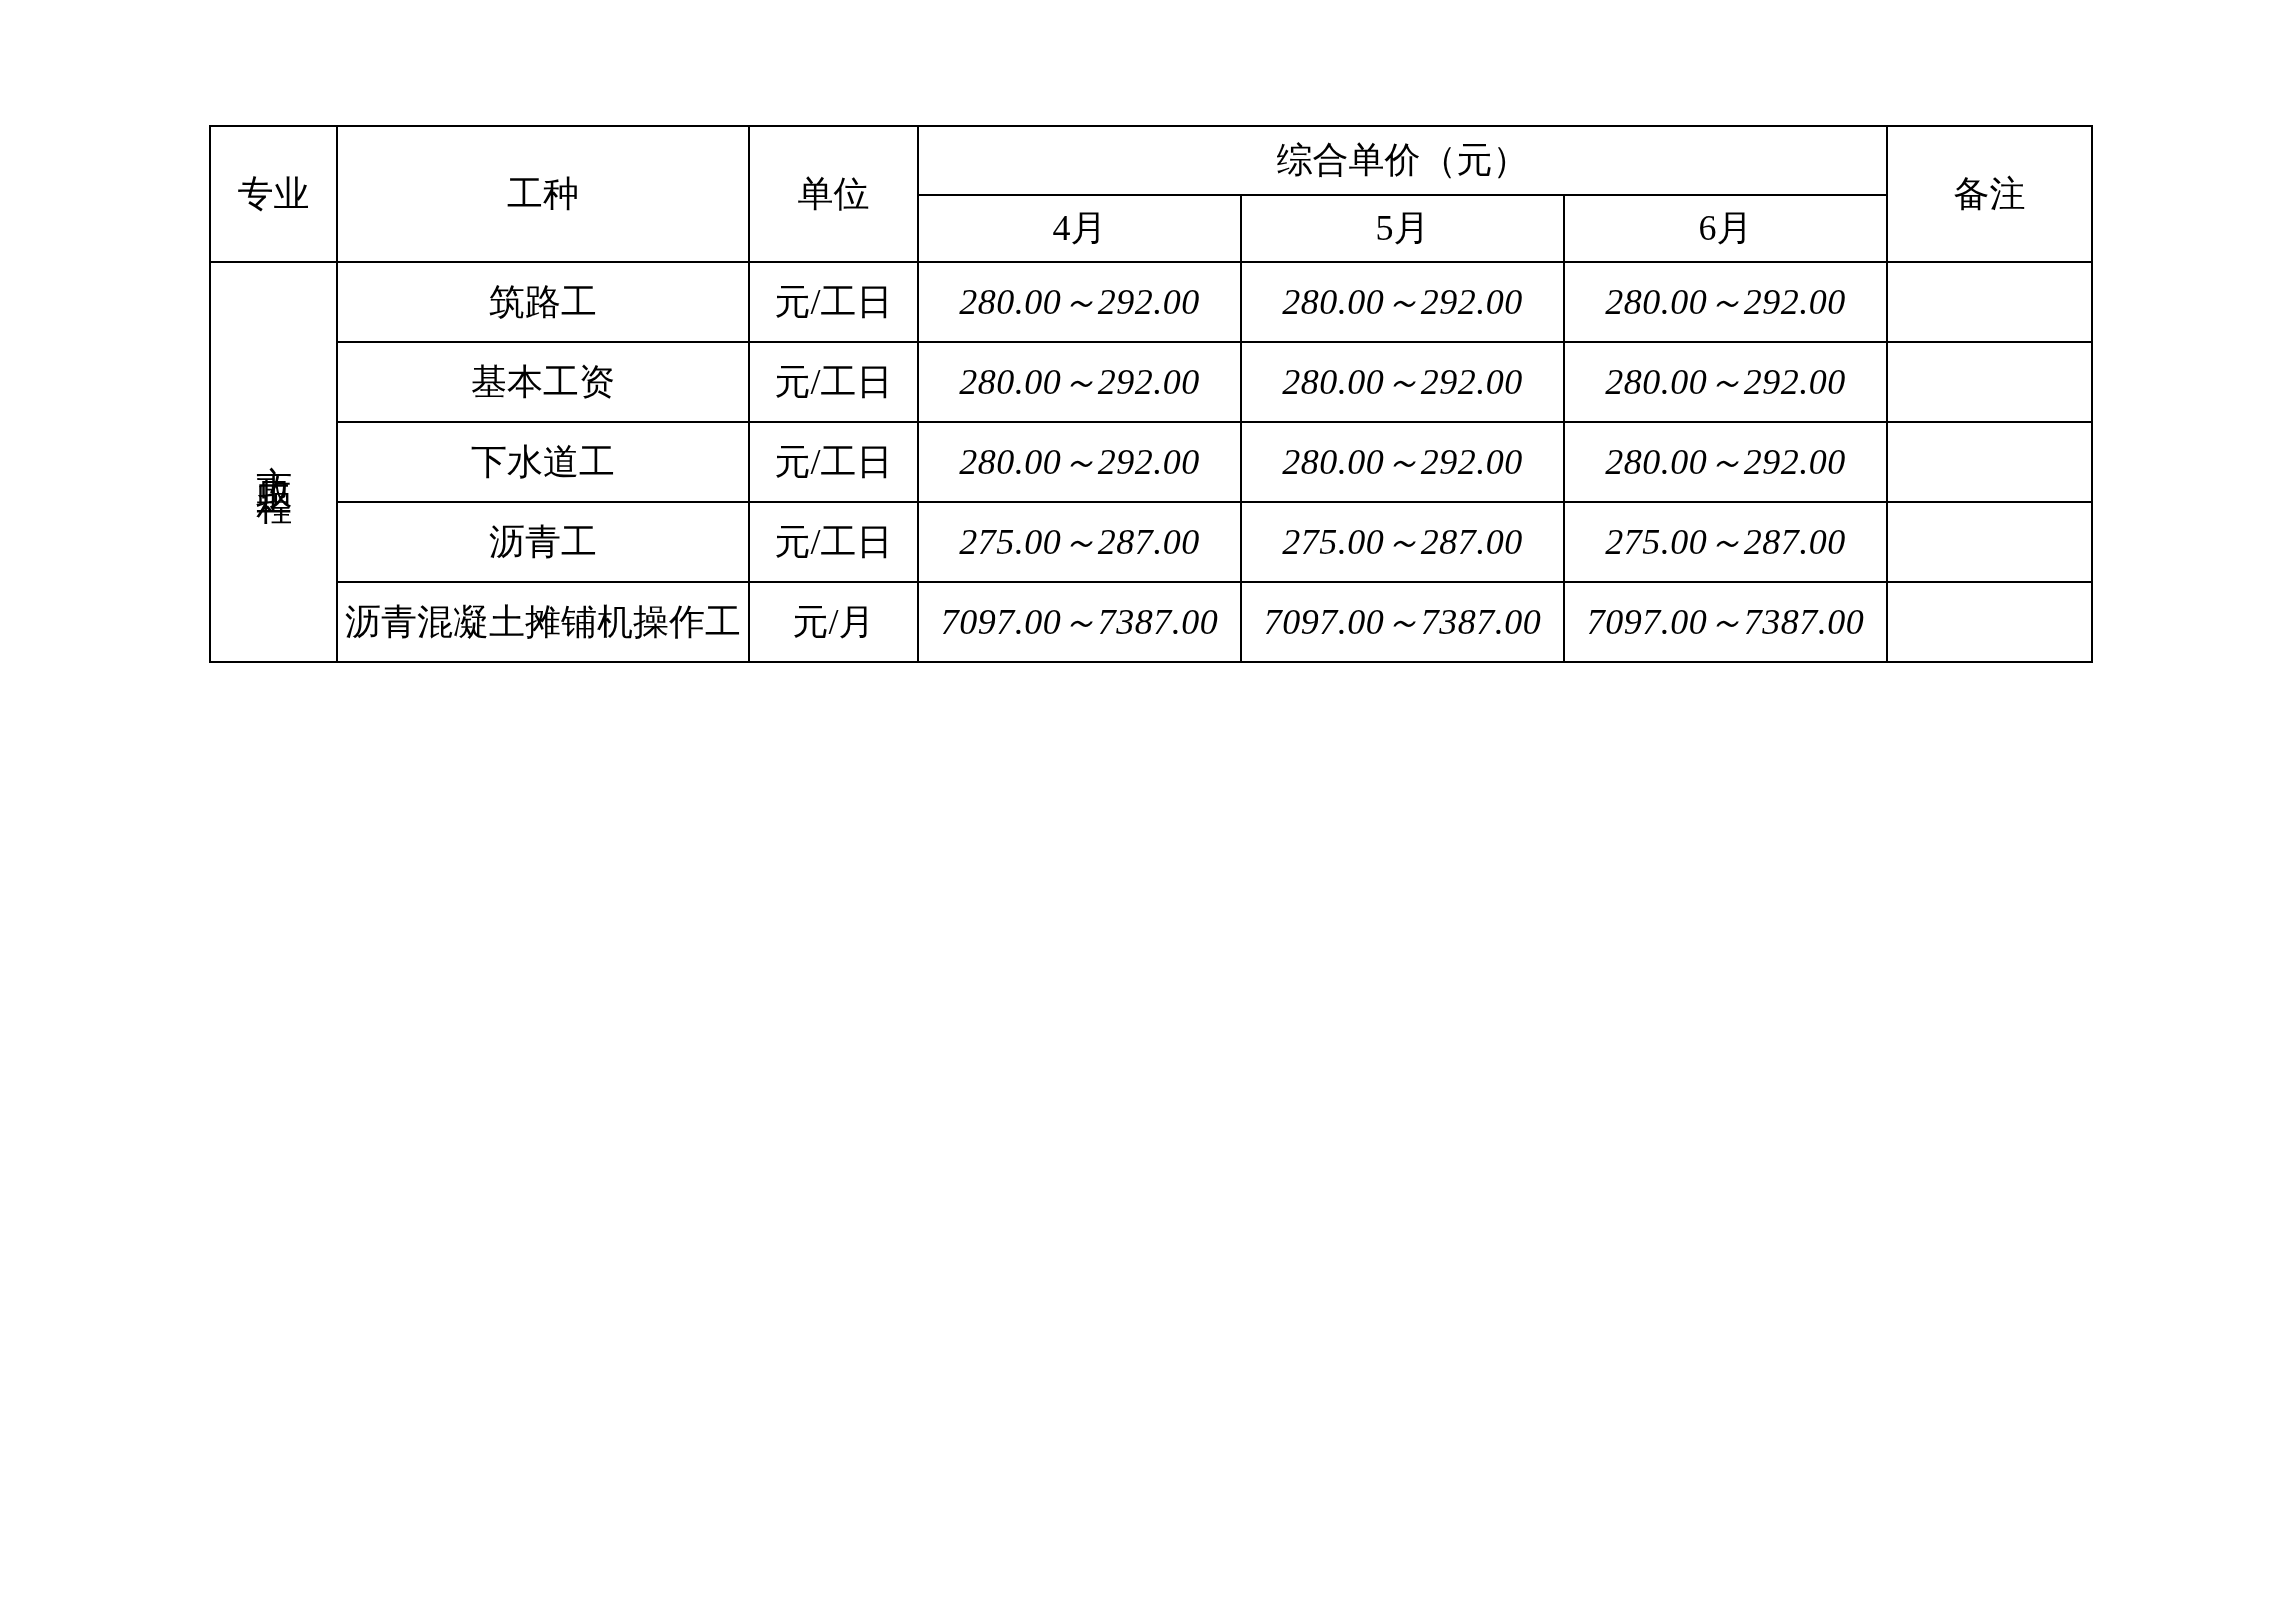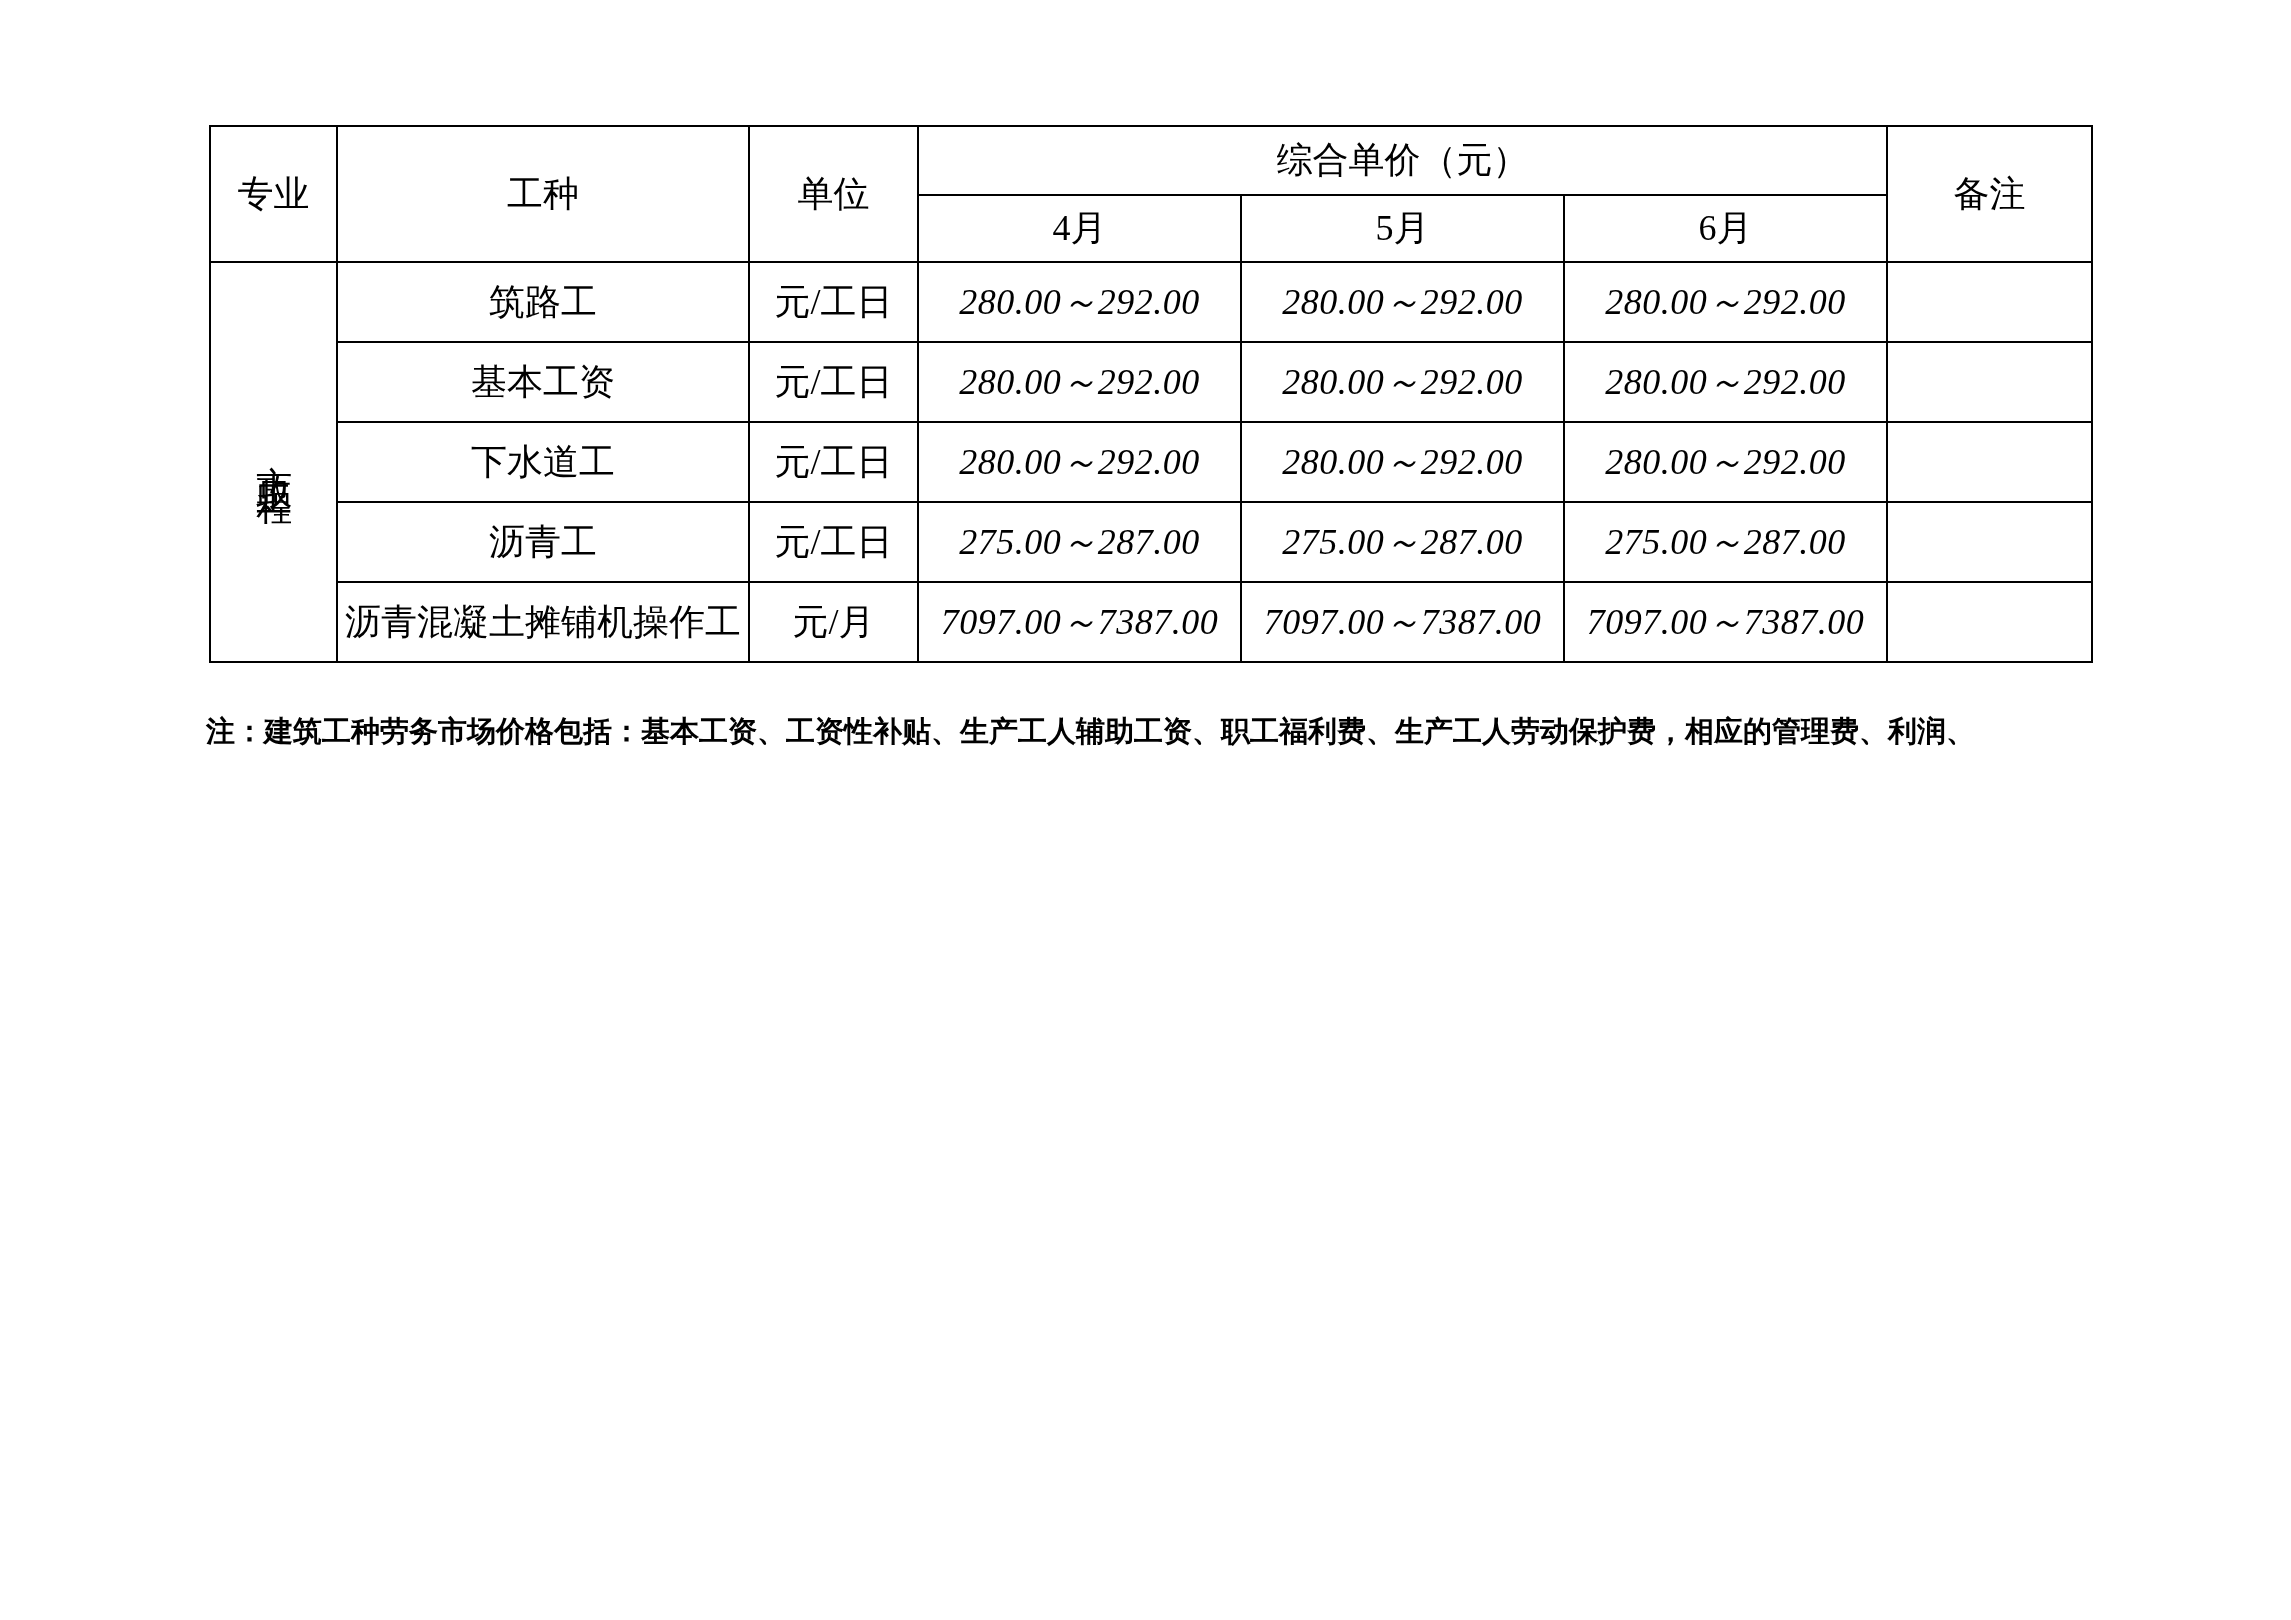--- a/index.html
+++ b/index.html
@@ -157,7 +157,6 @@
   </table>
 
   <div class="note">
-    <span class="line">注：建筑工种劳务市场价格包括：基本工资、工资性补贴、生产工人辅助工资、职工福利费、生产工人劳动保护费，相应的管理费、利润、</span>
   </div>
 
 </div>

